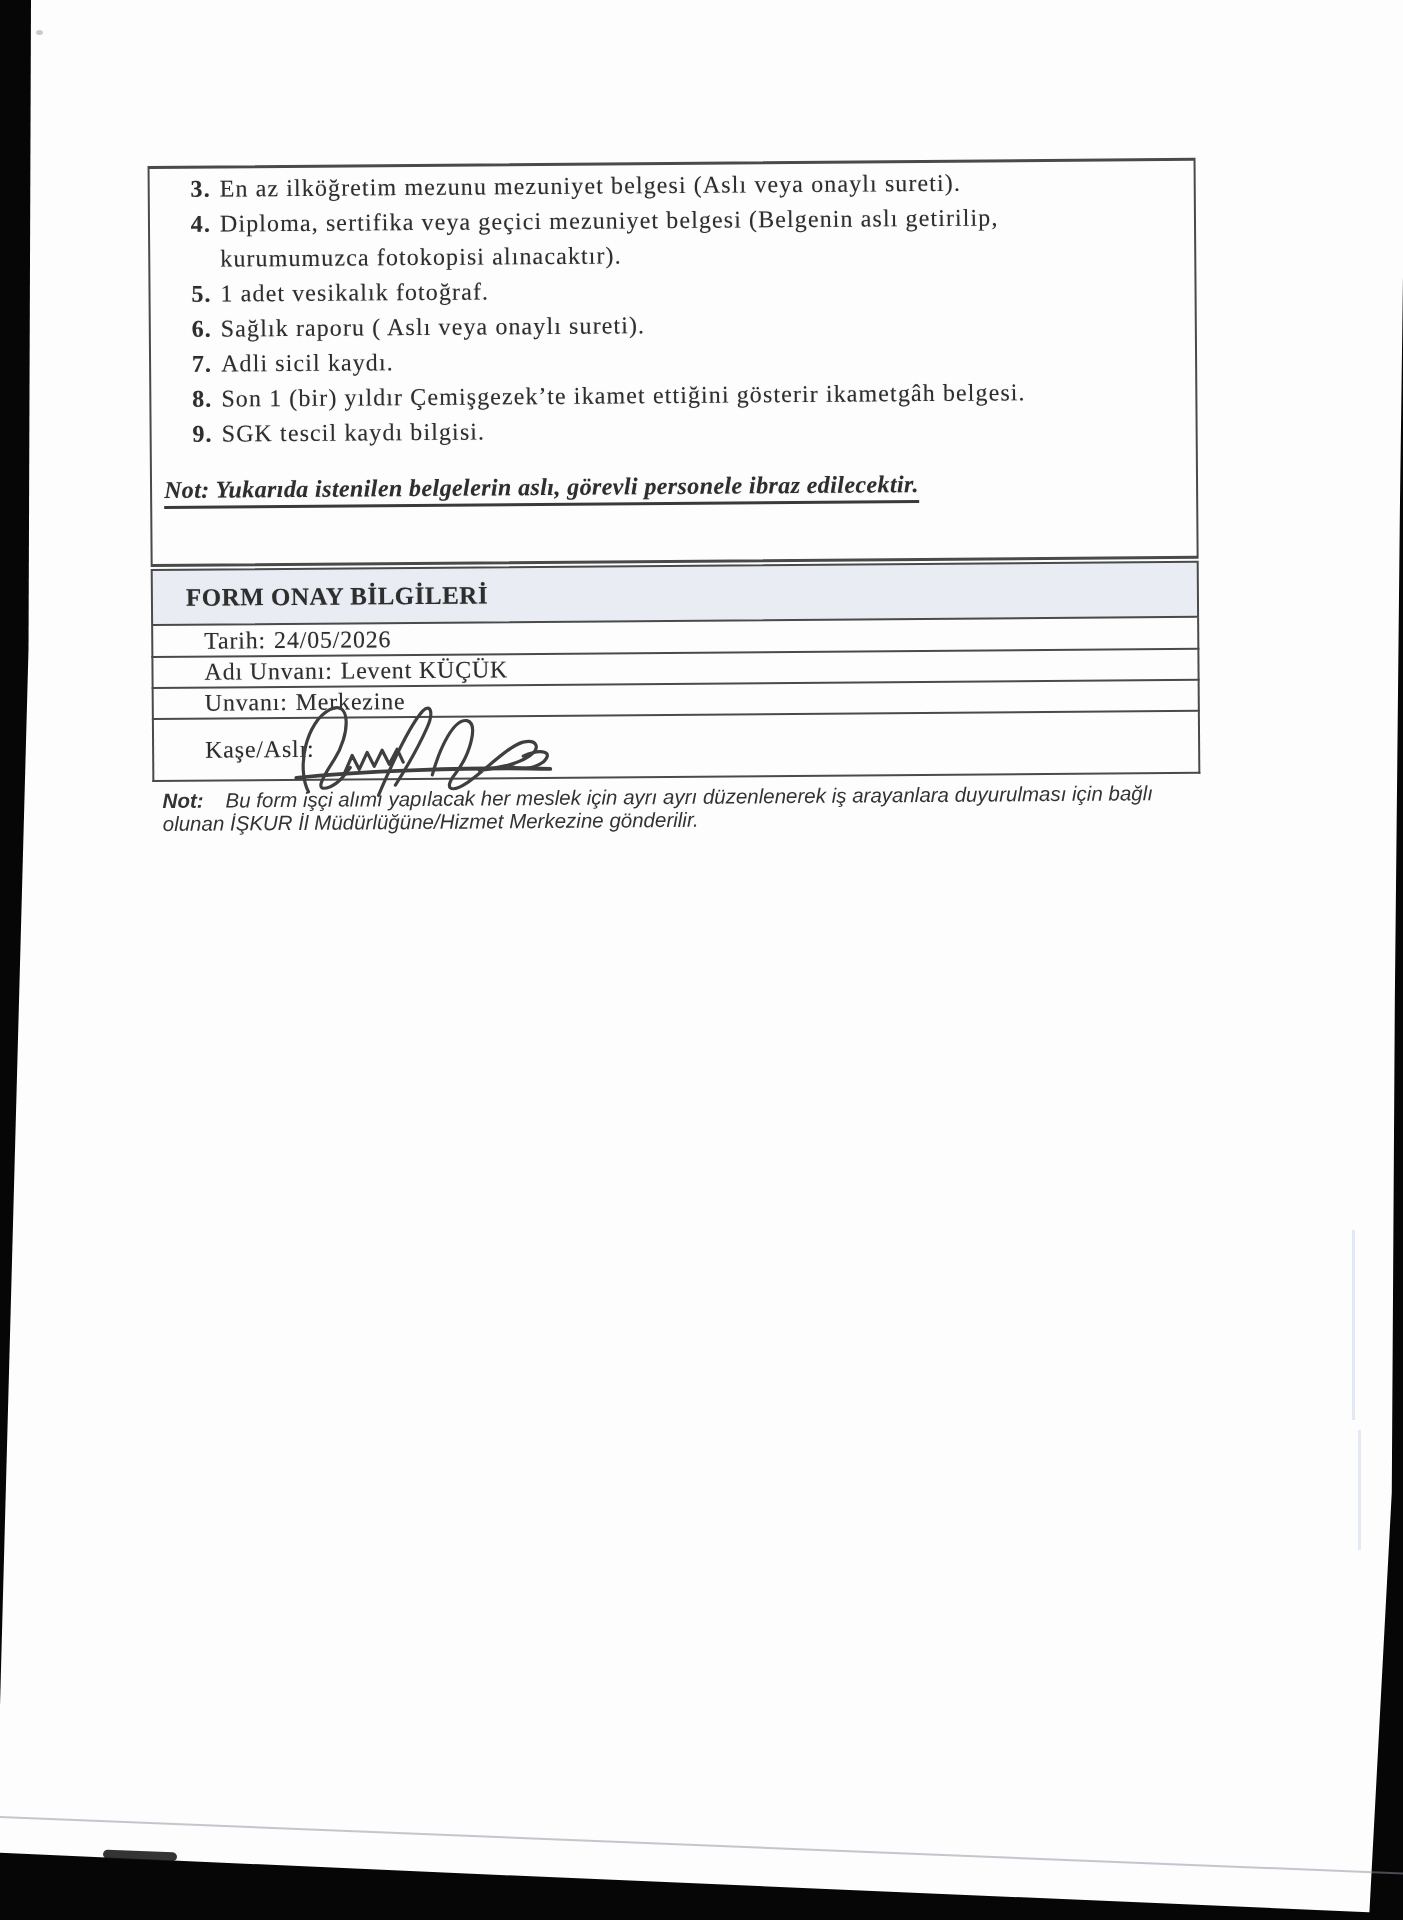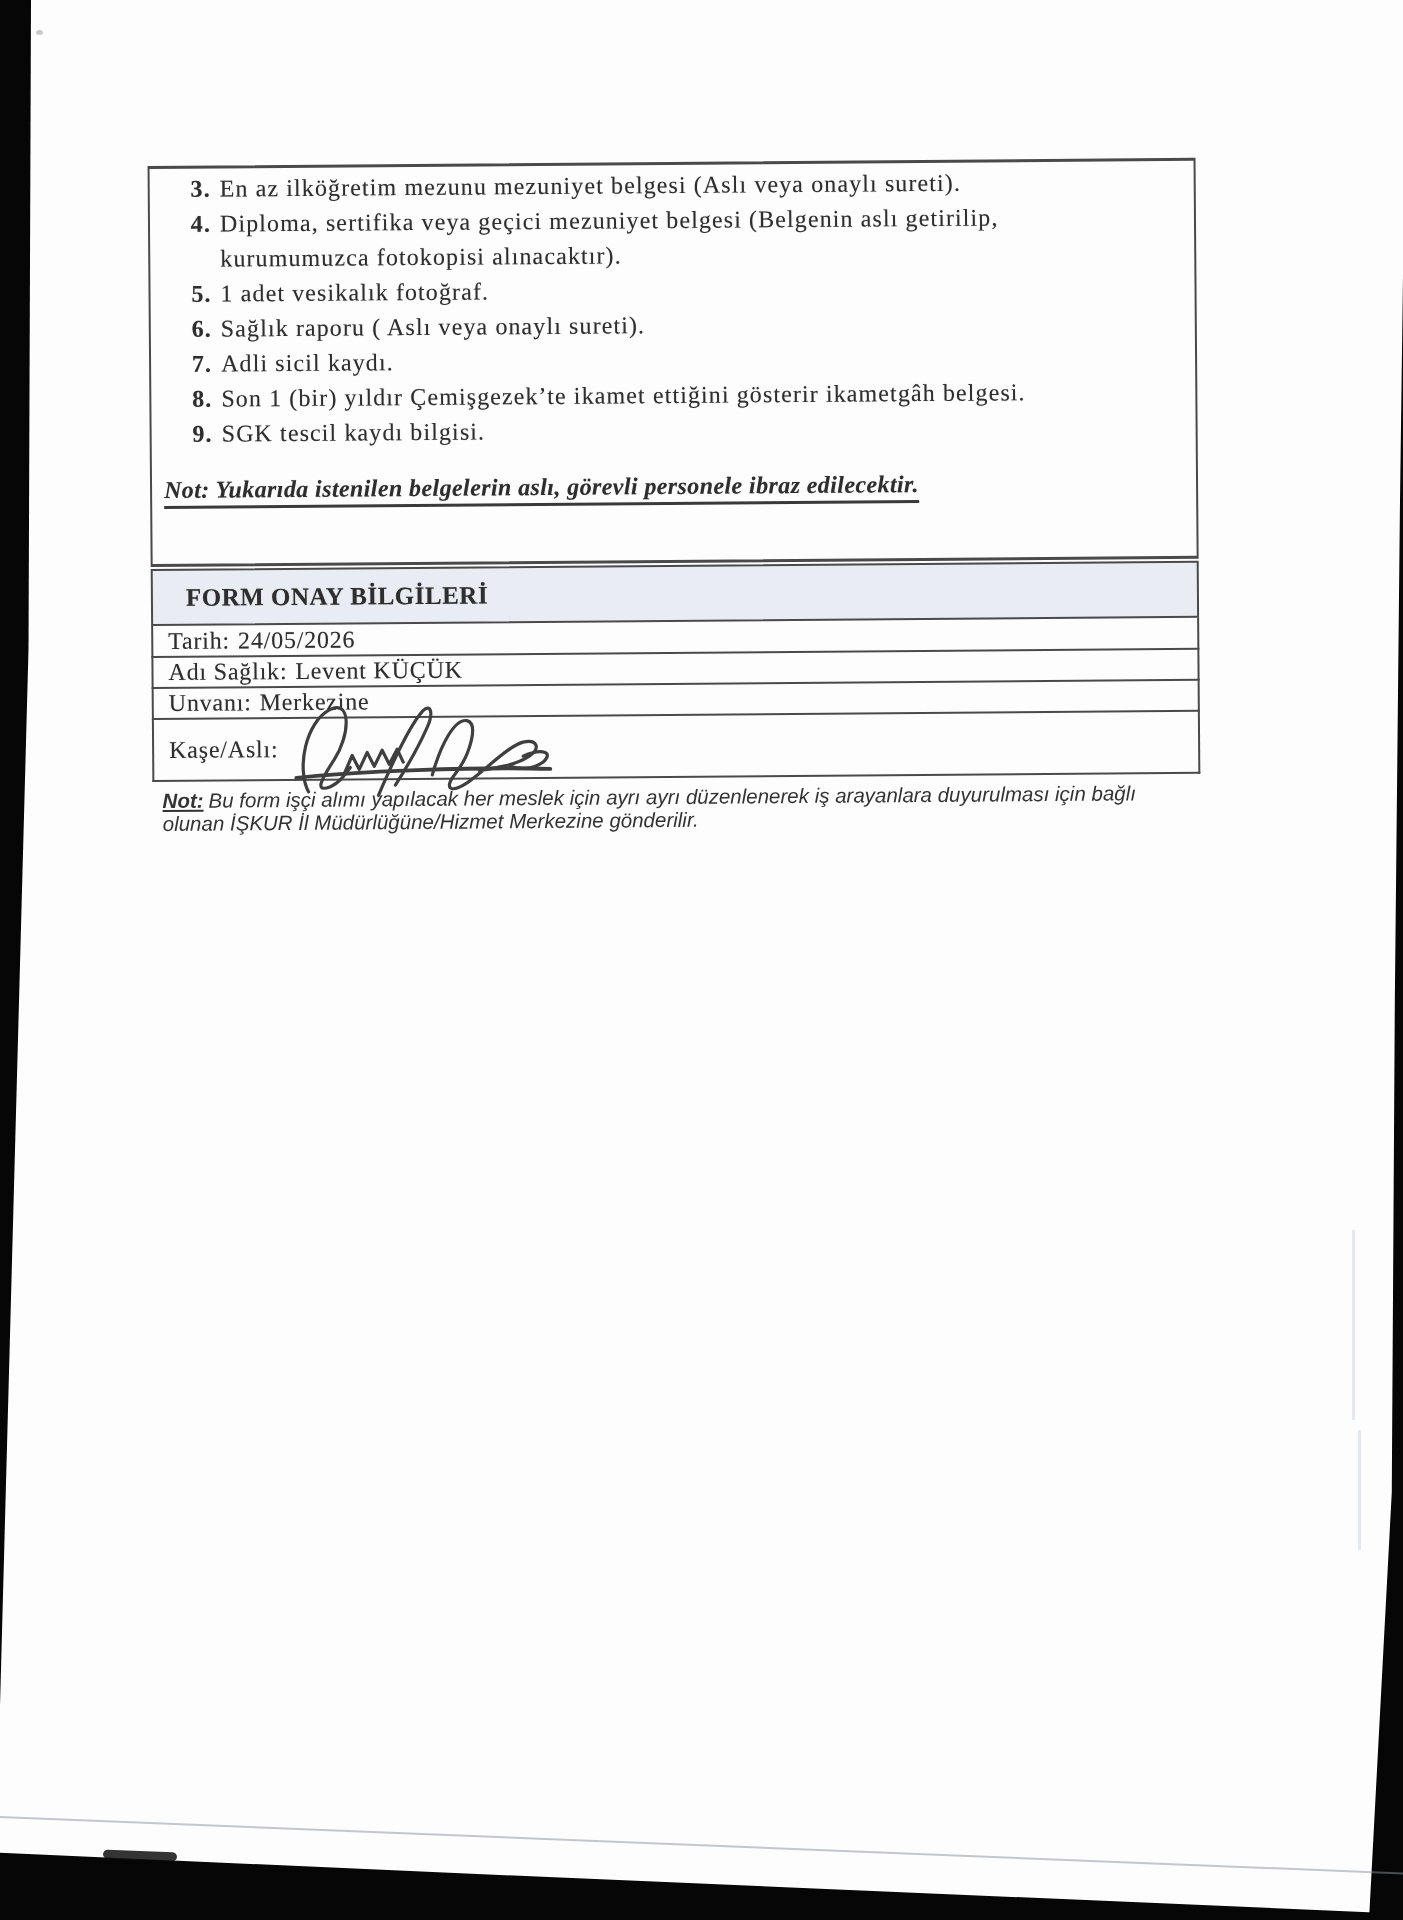--- a/index.html
+++ b/index.html
@@ -48,7 +48,7 @@
   .trow.r2{height:31px;}
   .trow.r3{height:31px;}
   .trow.r4{height:62px;}
-  .trow .lbl{margin-right:8px;}
+  .trow .lbl{margin-right:8px;margin-left:36px;}
   .sig{position:absolute;left:278px;top:693px;width:300px;height:110px;}
   .sig path{fill:none;stroke:#3f3f3f;stroke-width:3.2;stroke-linecap:round;stroke-linejoin:round;}
   .sig path.base{stroke-width:3.8;}

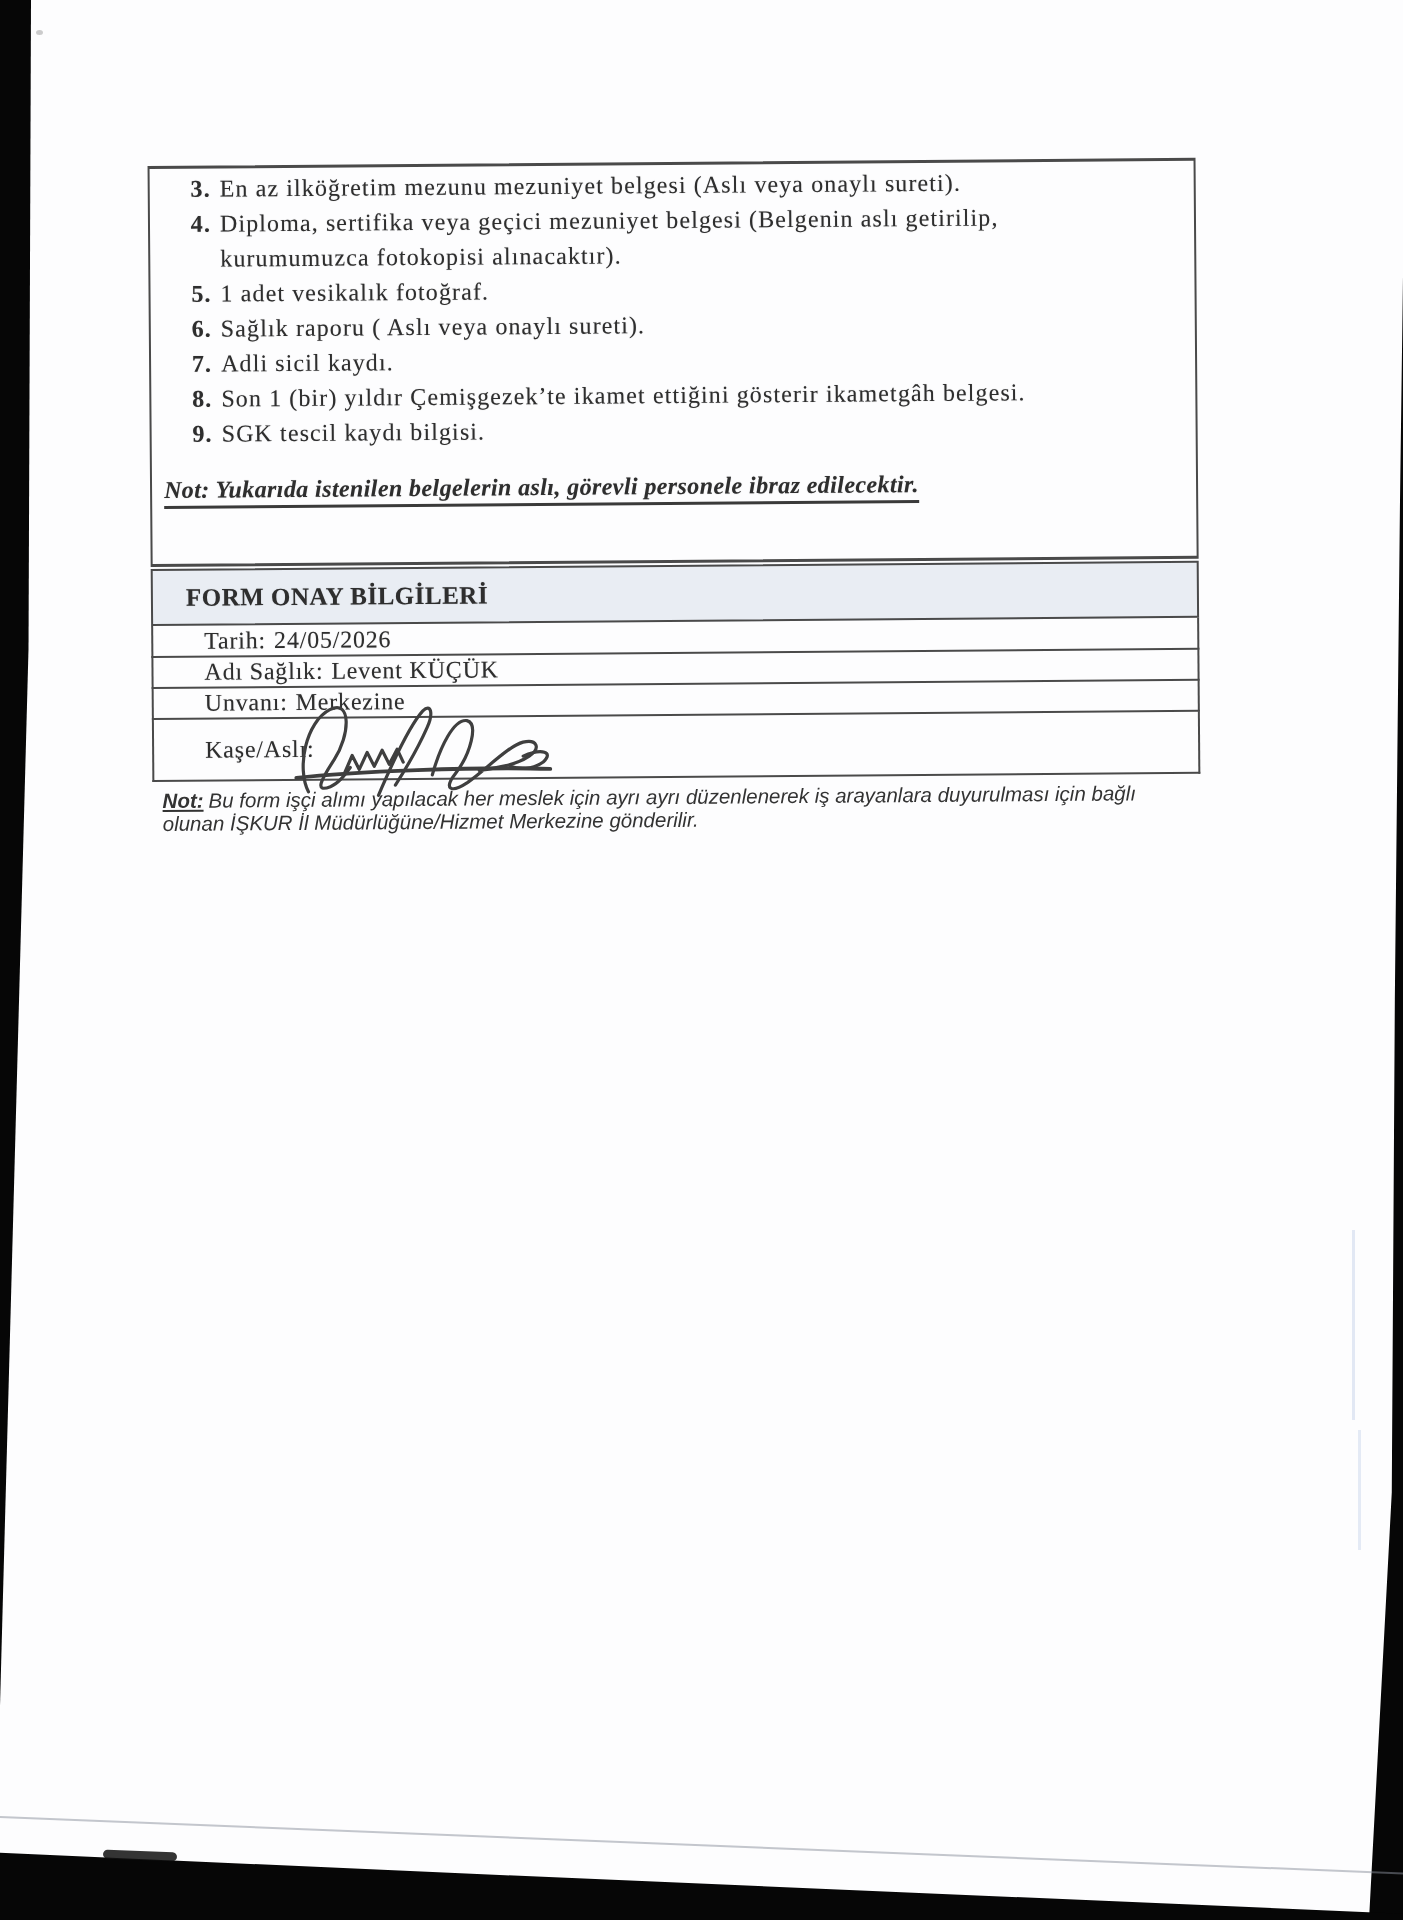--- a/index.html
+++ b/index.html
@@ -124,7 +124,7 @@
         <span class="val">24/05/2026</span>
       </div>
       <div class="trow r2 ink">
-        <span class="lbl">Adı Sağlık:</span>
+        <span class="lbl">Adı Unvanı:</span>
         <span class="val">Levent KÜÇÜK</span>
       </div>
       <div class="trow r3 ink">

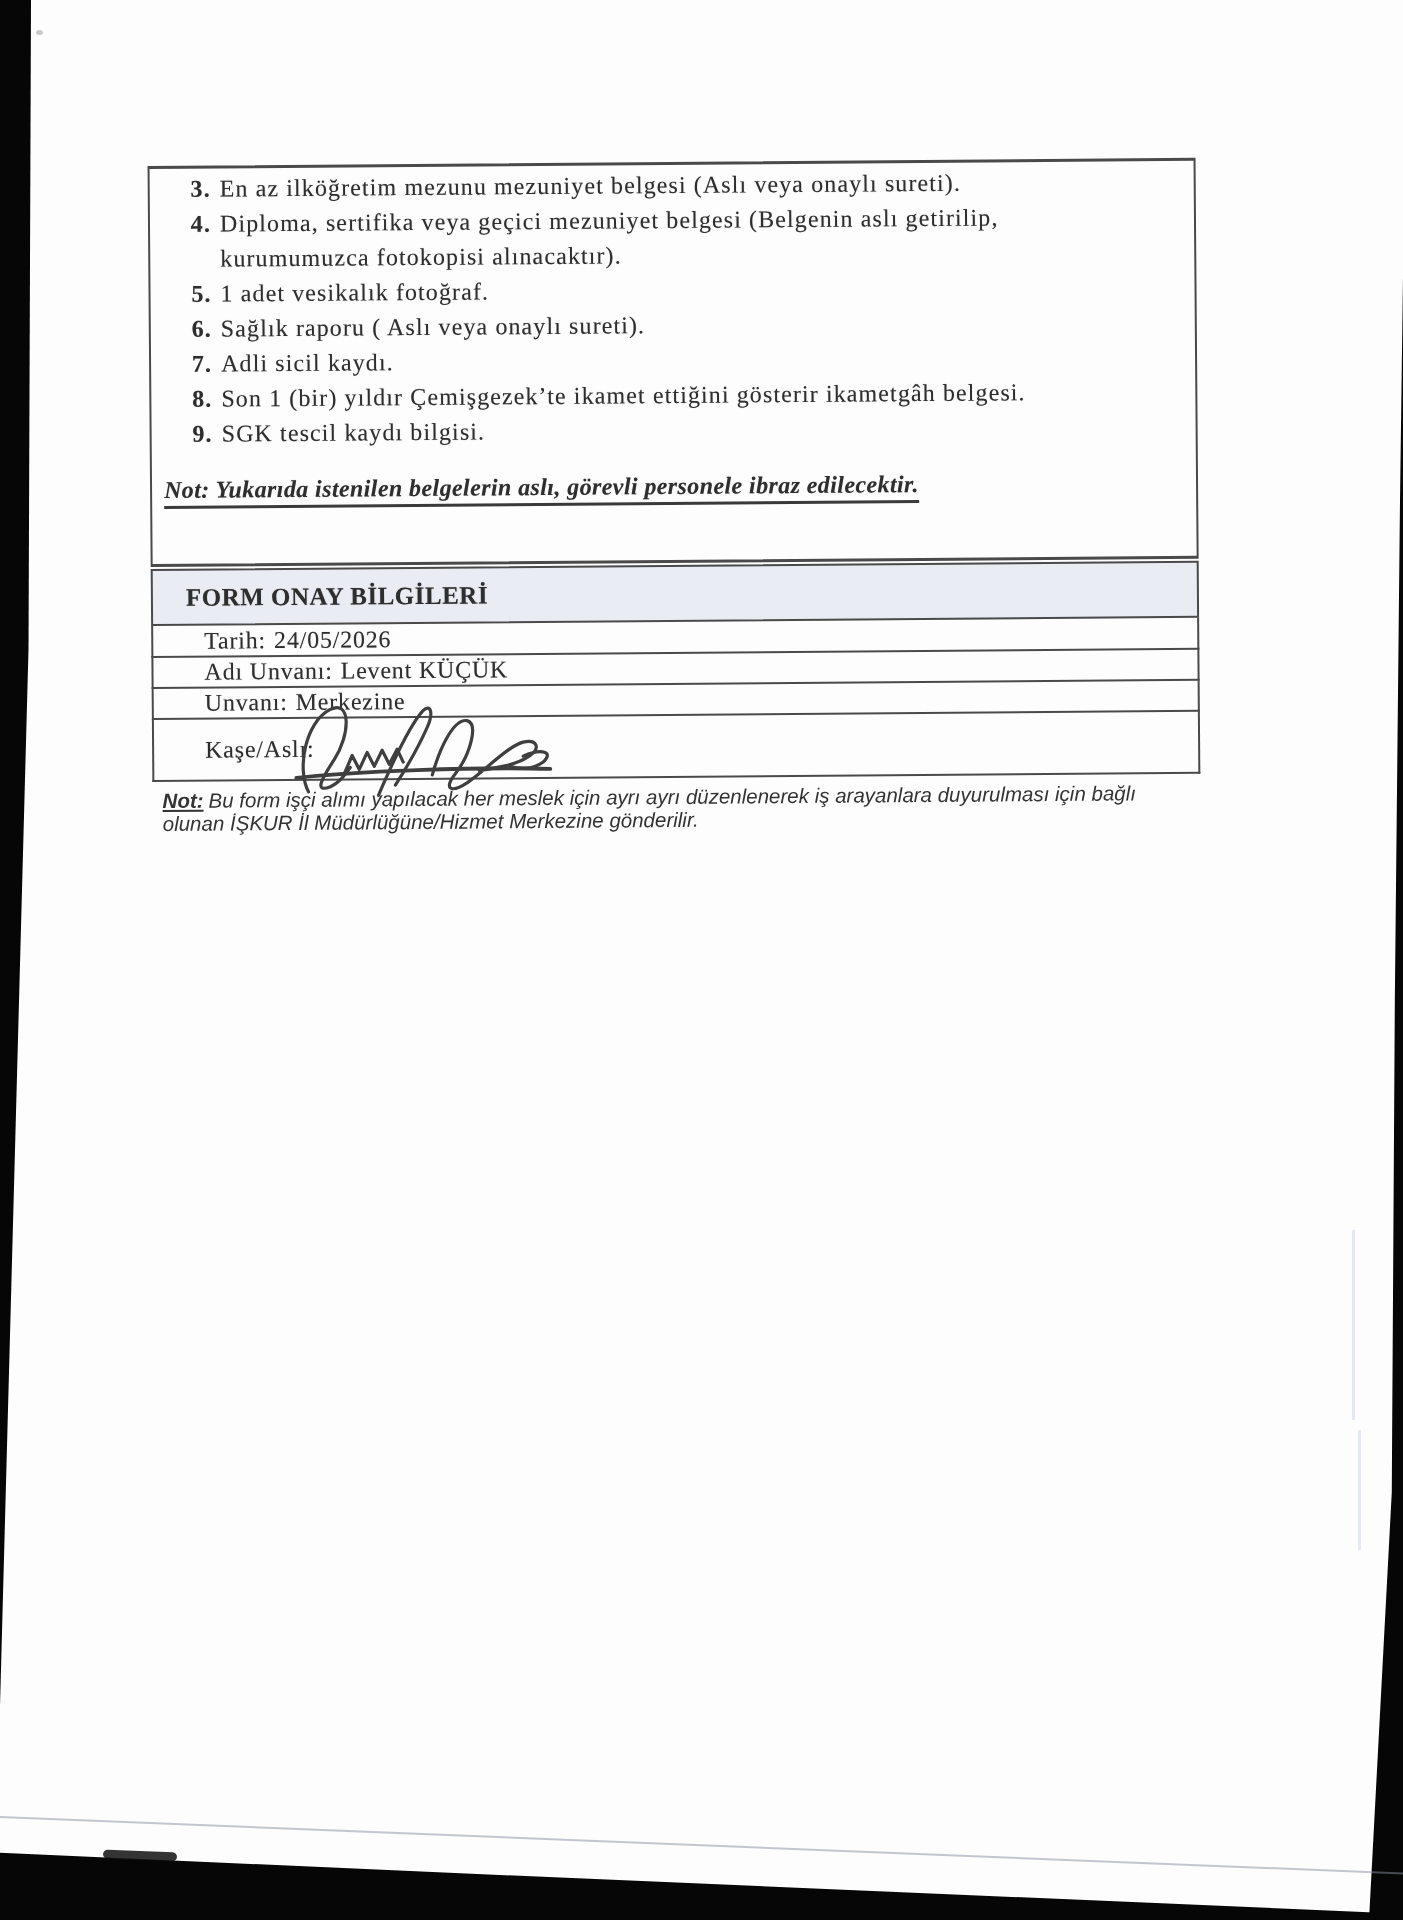--- a/index.html
+++ b/index.html
@@ -56,7 +56,7 @@
   .footnote{position:absolute;left:160px;top:789px;width:980px;
     font-family:"Liberation Sans",sans-serif;font-style:italic;
     font-size:20.5px;line-height:23px;color:#333;white-space:nowrap;}
-  .footnote b{margin-right:5px;text-decoration:underline;}
+  .footnote b{margin-right:22px;}
 </style>
 </head>
 <body>

